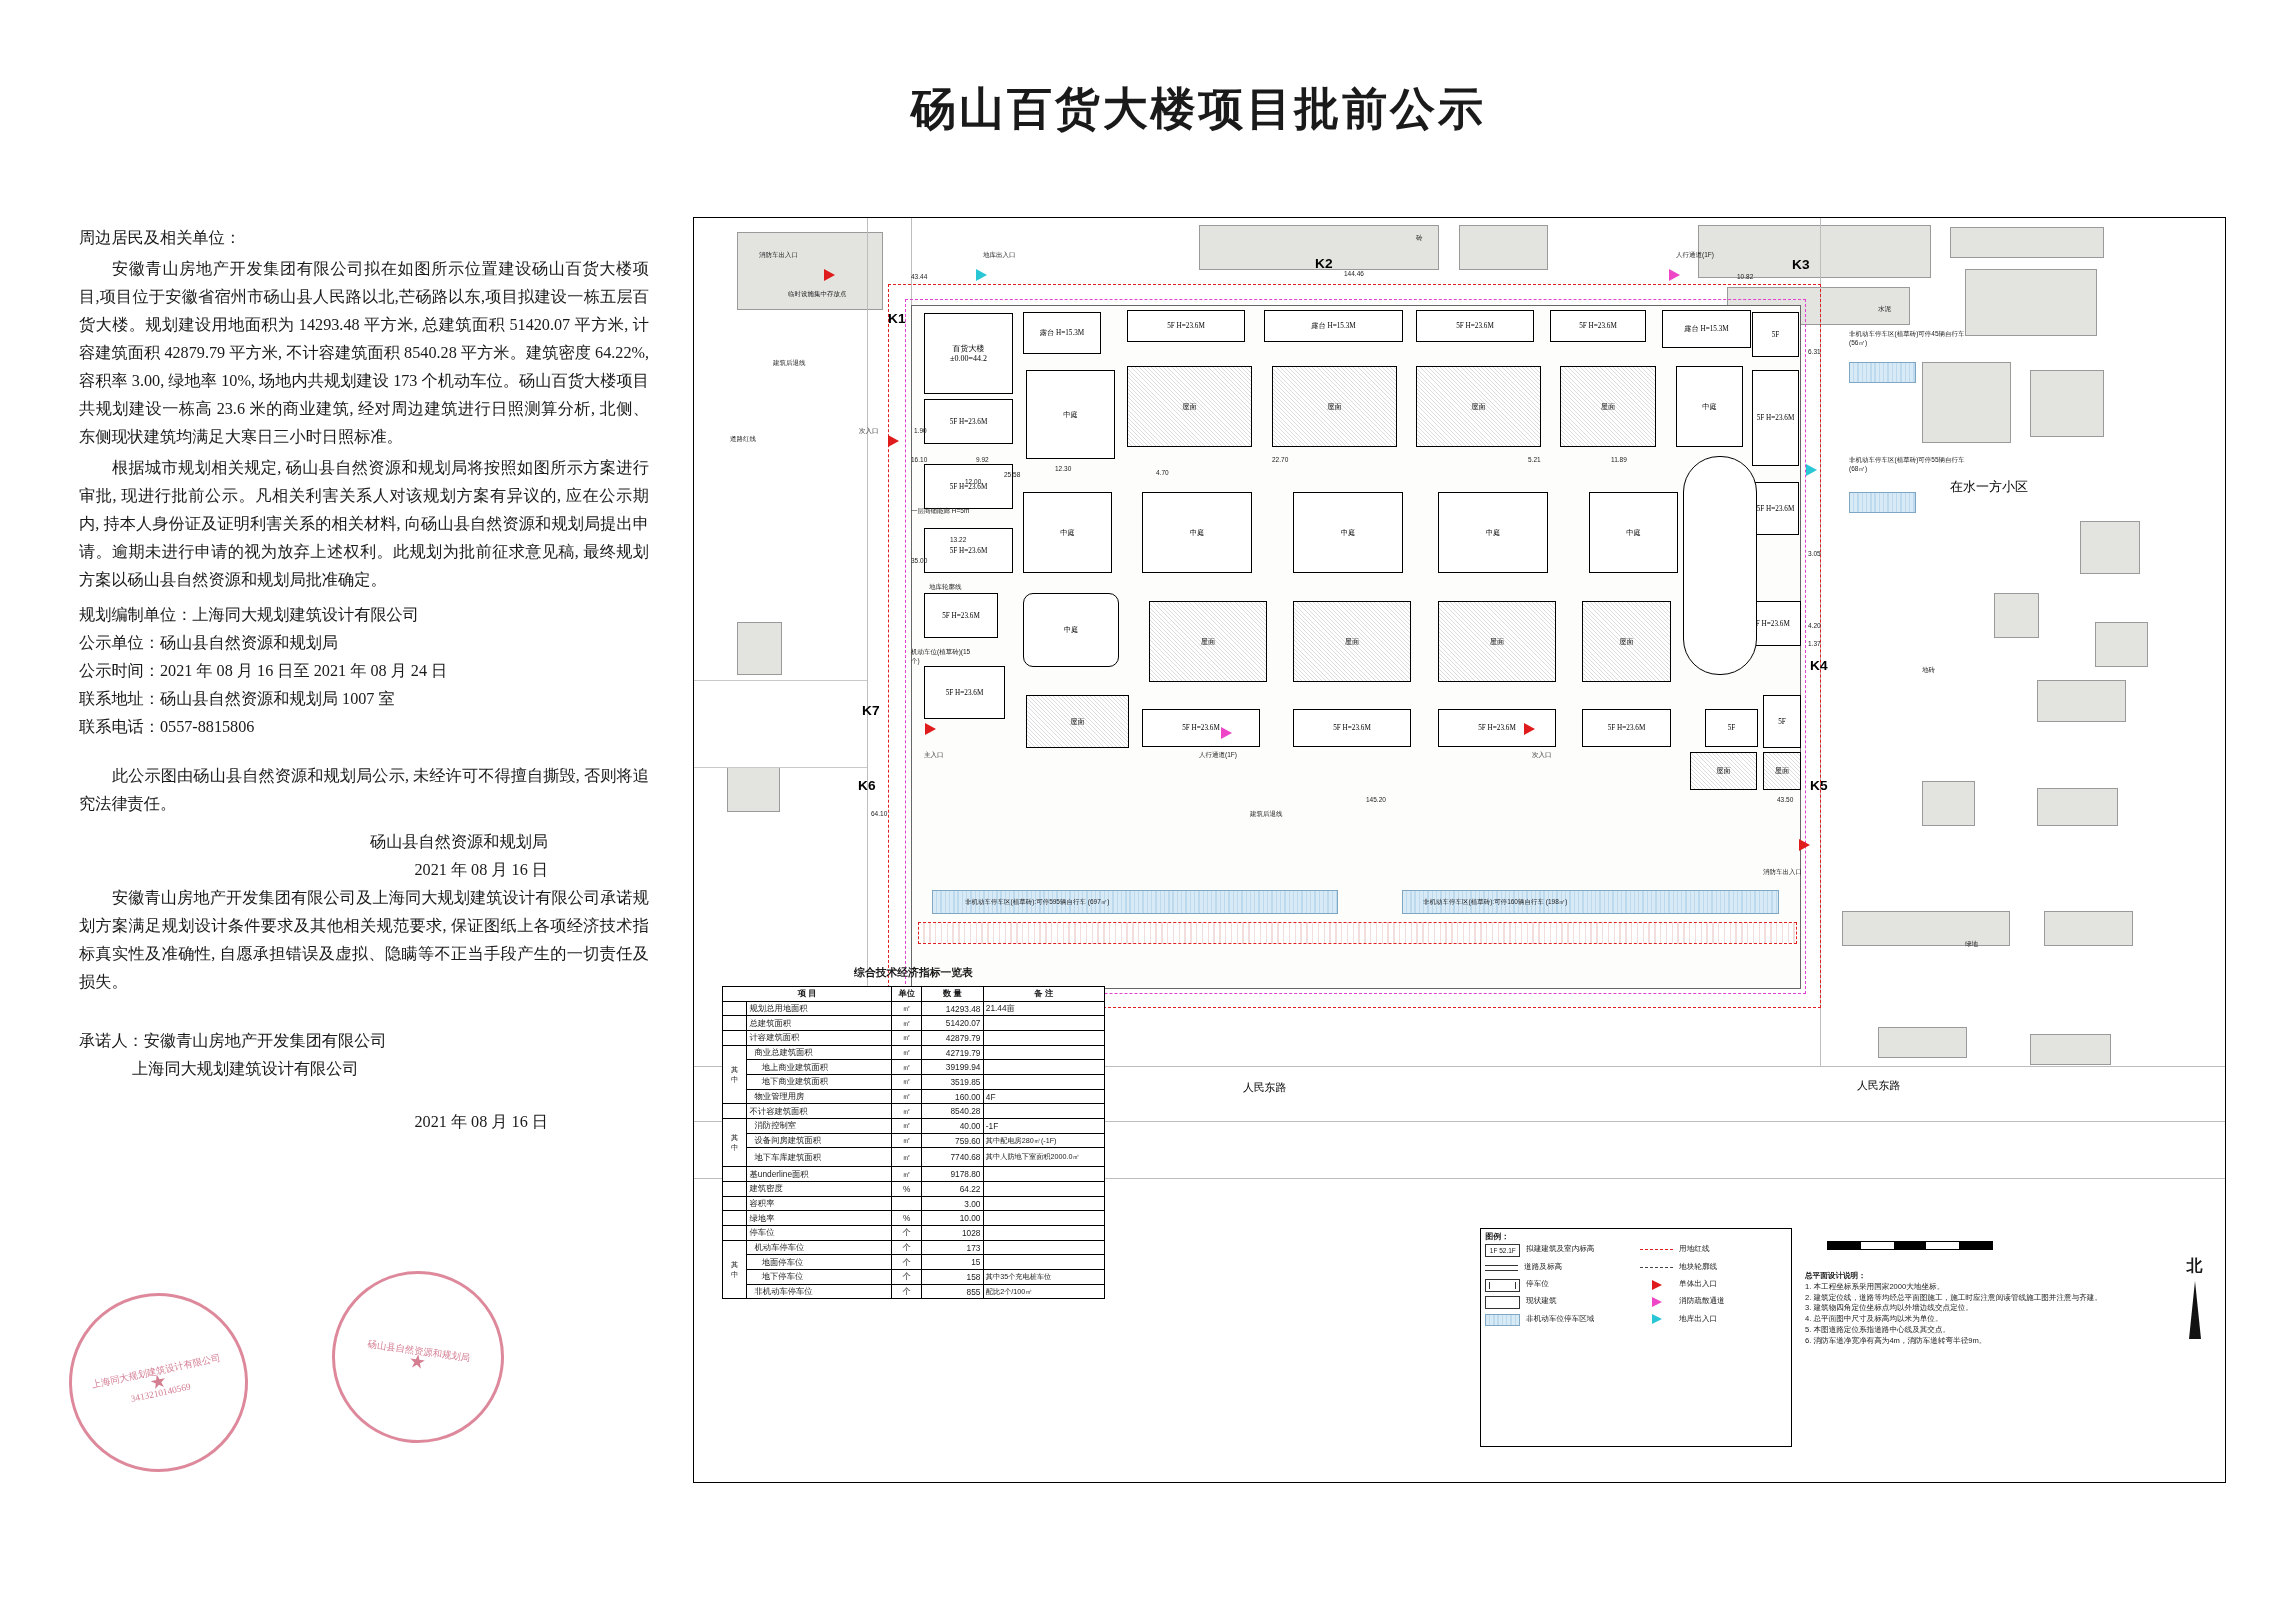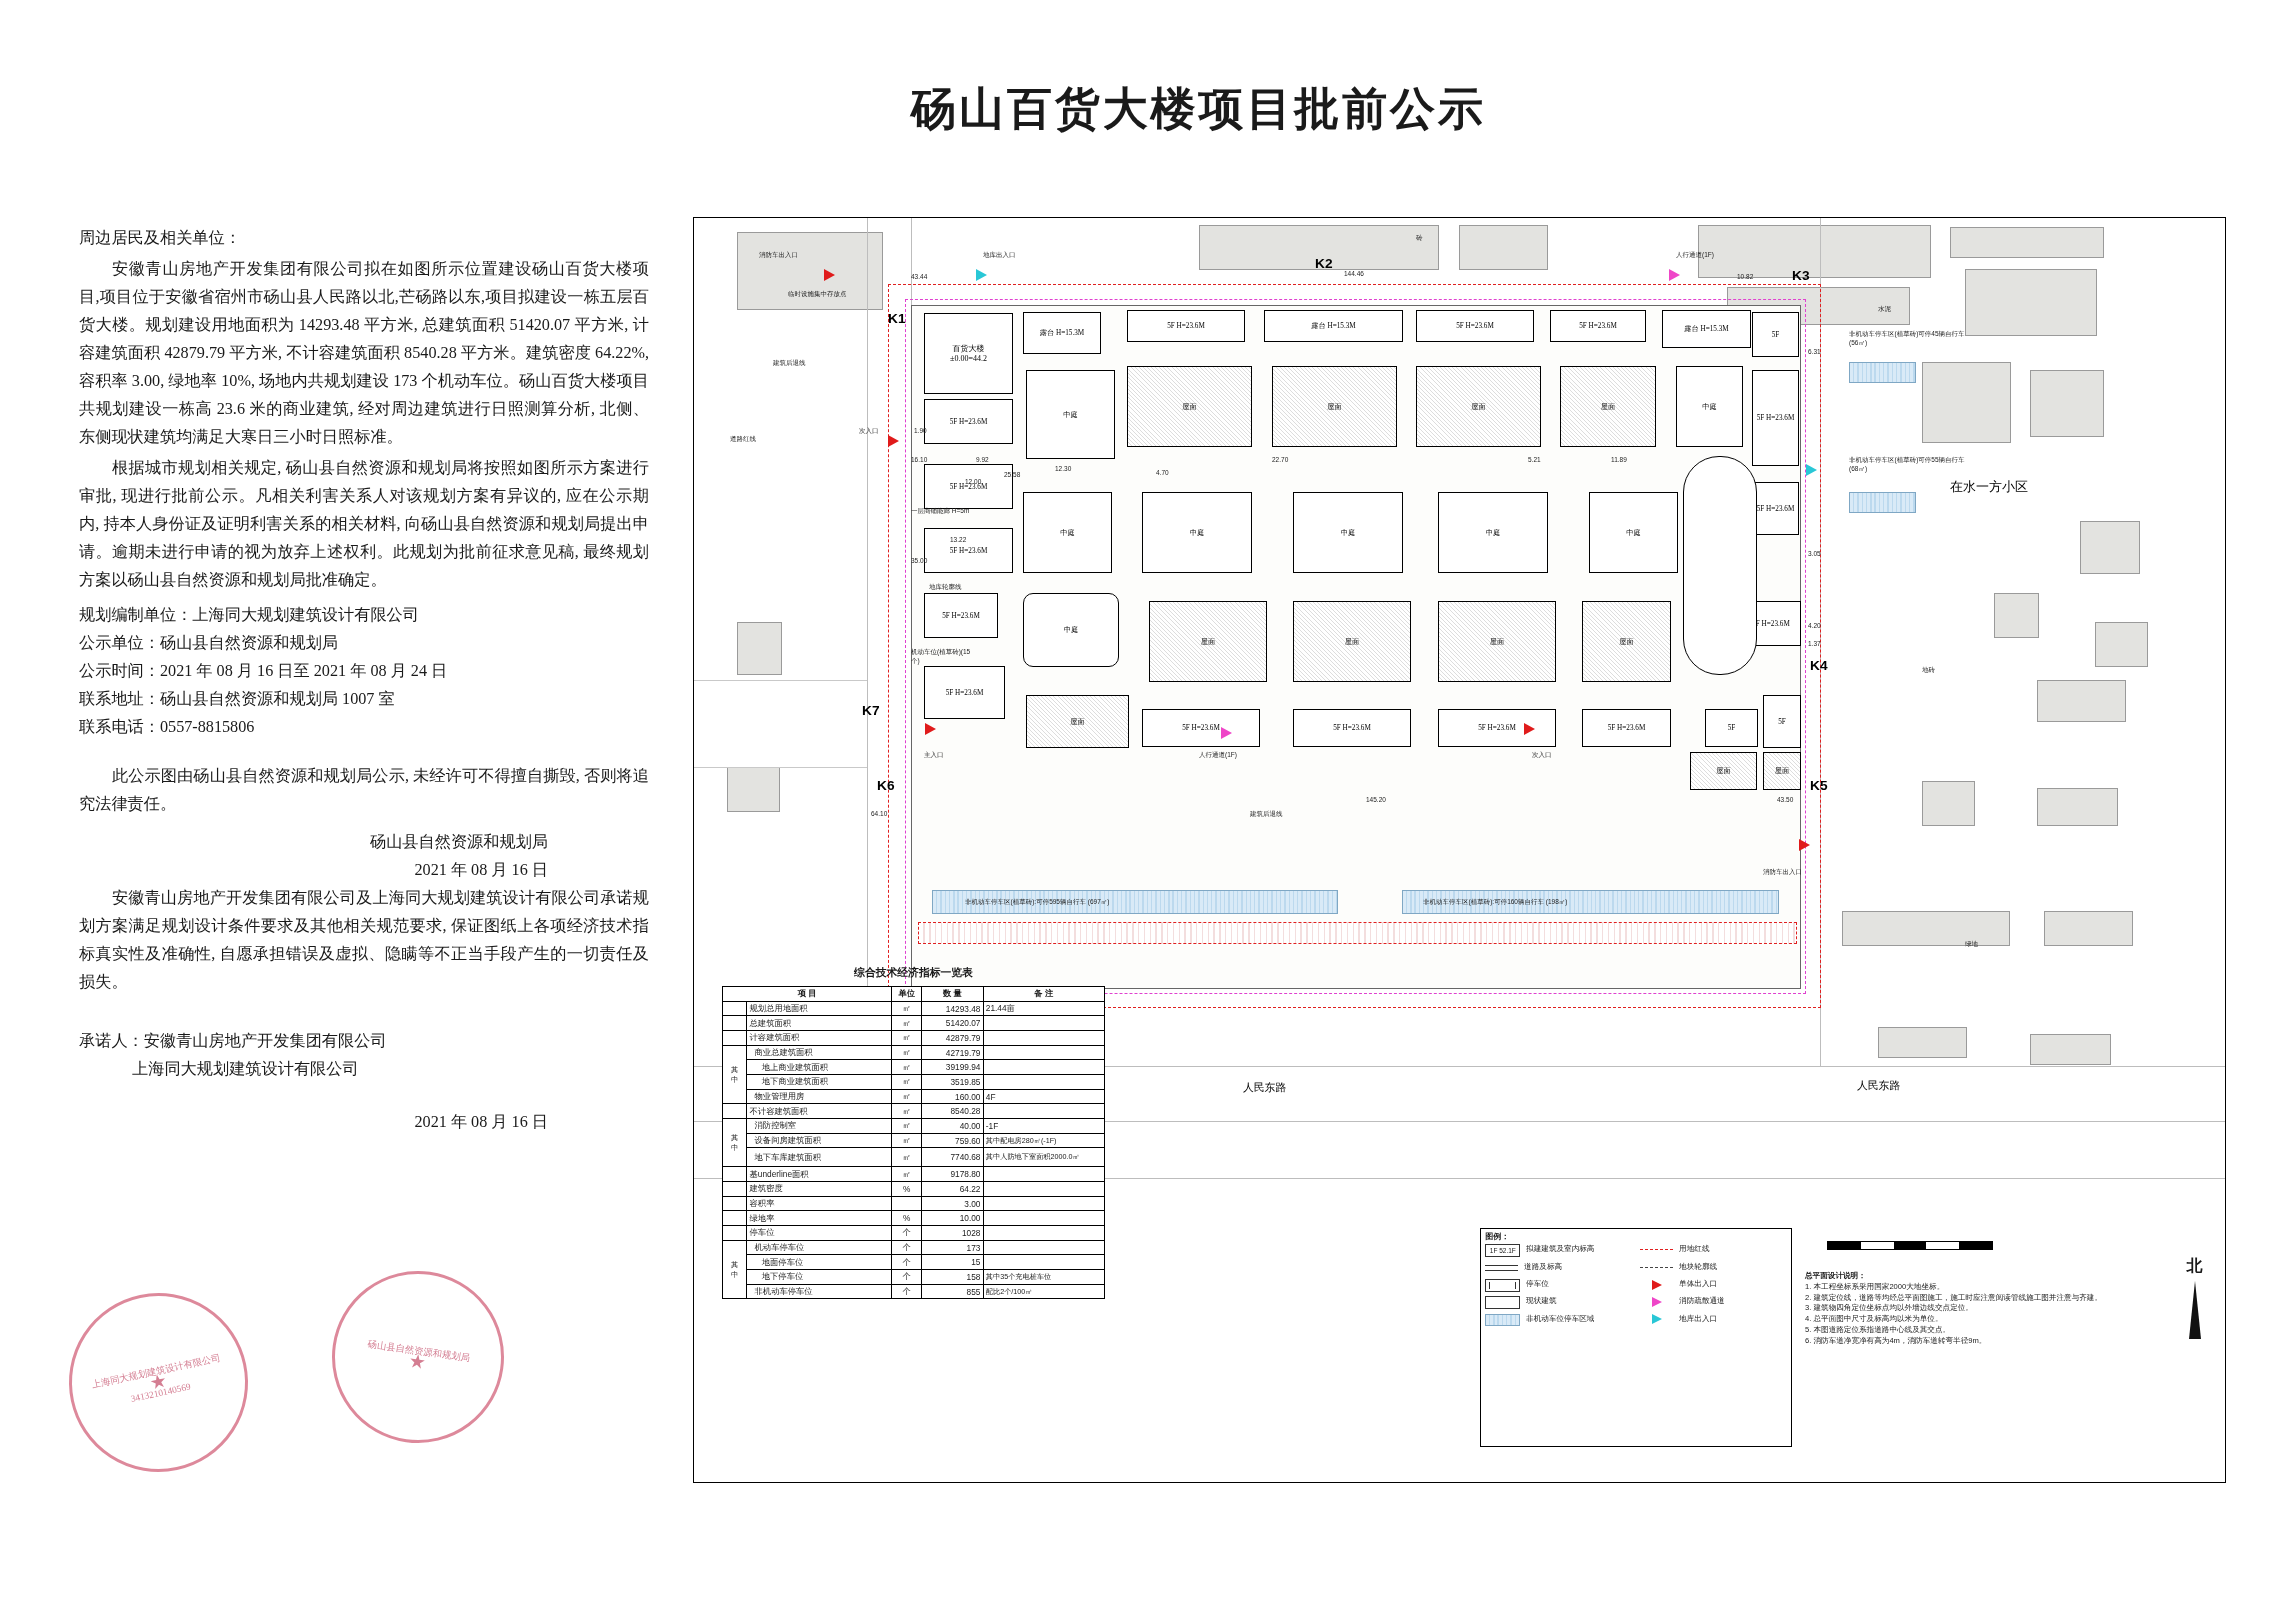--- a/index.html
+++ b/index.html
@@ -266,7 +266,7 @@
 
     <div class="kmark" style="left:194px;top:57px;margin-top:36px;">K1</div>
     <div class="kmark" style="left:621px;top:38px;">K2</div>
-    <div class="kmark" style="left:1098px;top:50px;">K3</div>
+    <div class="kmark" style="left:1098px;top:39px;">K3</div>
     <div class="kmark" style="left:1116px;top:440px;">K4</div>
     <div class="kmark" style="left:1116px;top:560px;">K5</div>
     <div class="kmark" style="left:183px;top:560px;text-align:right;">K6</div>

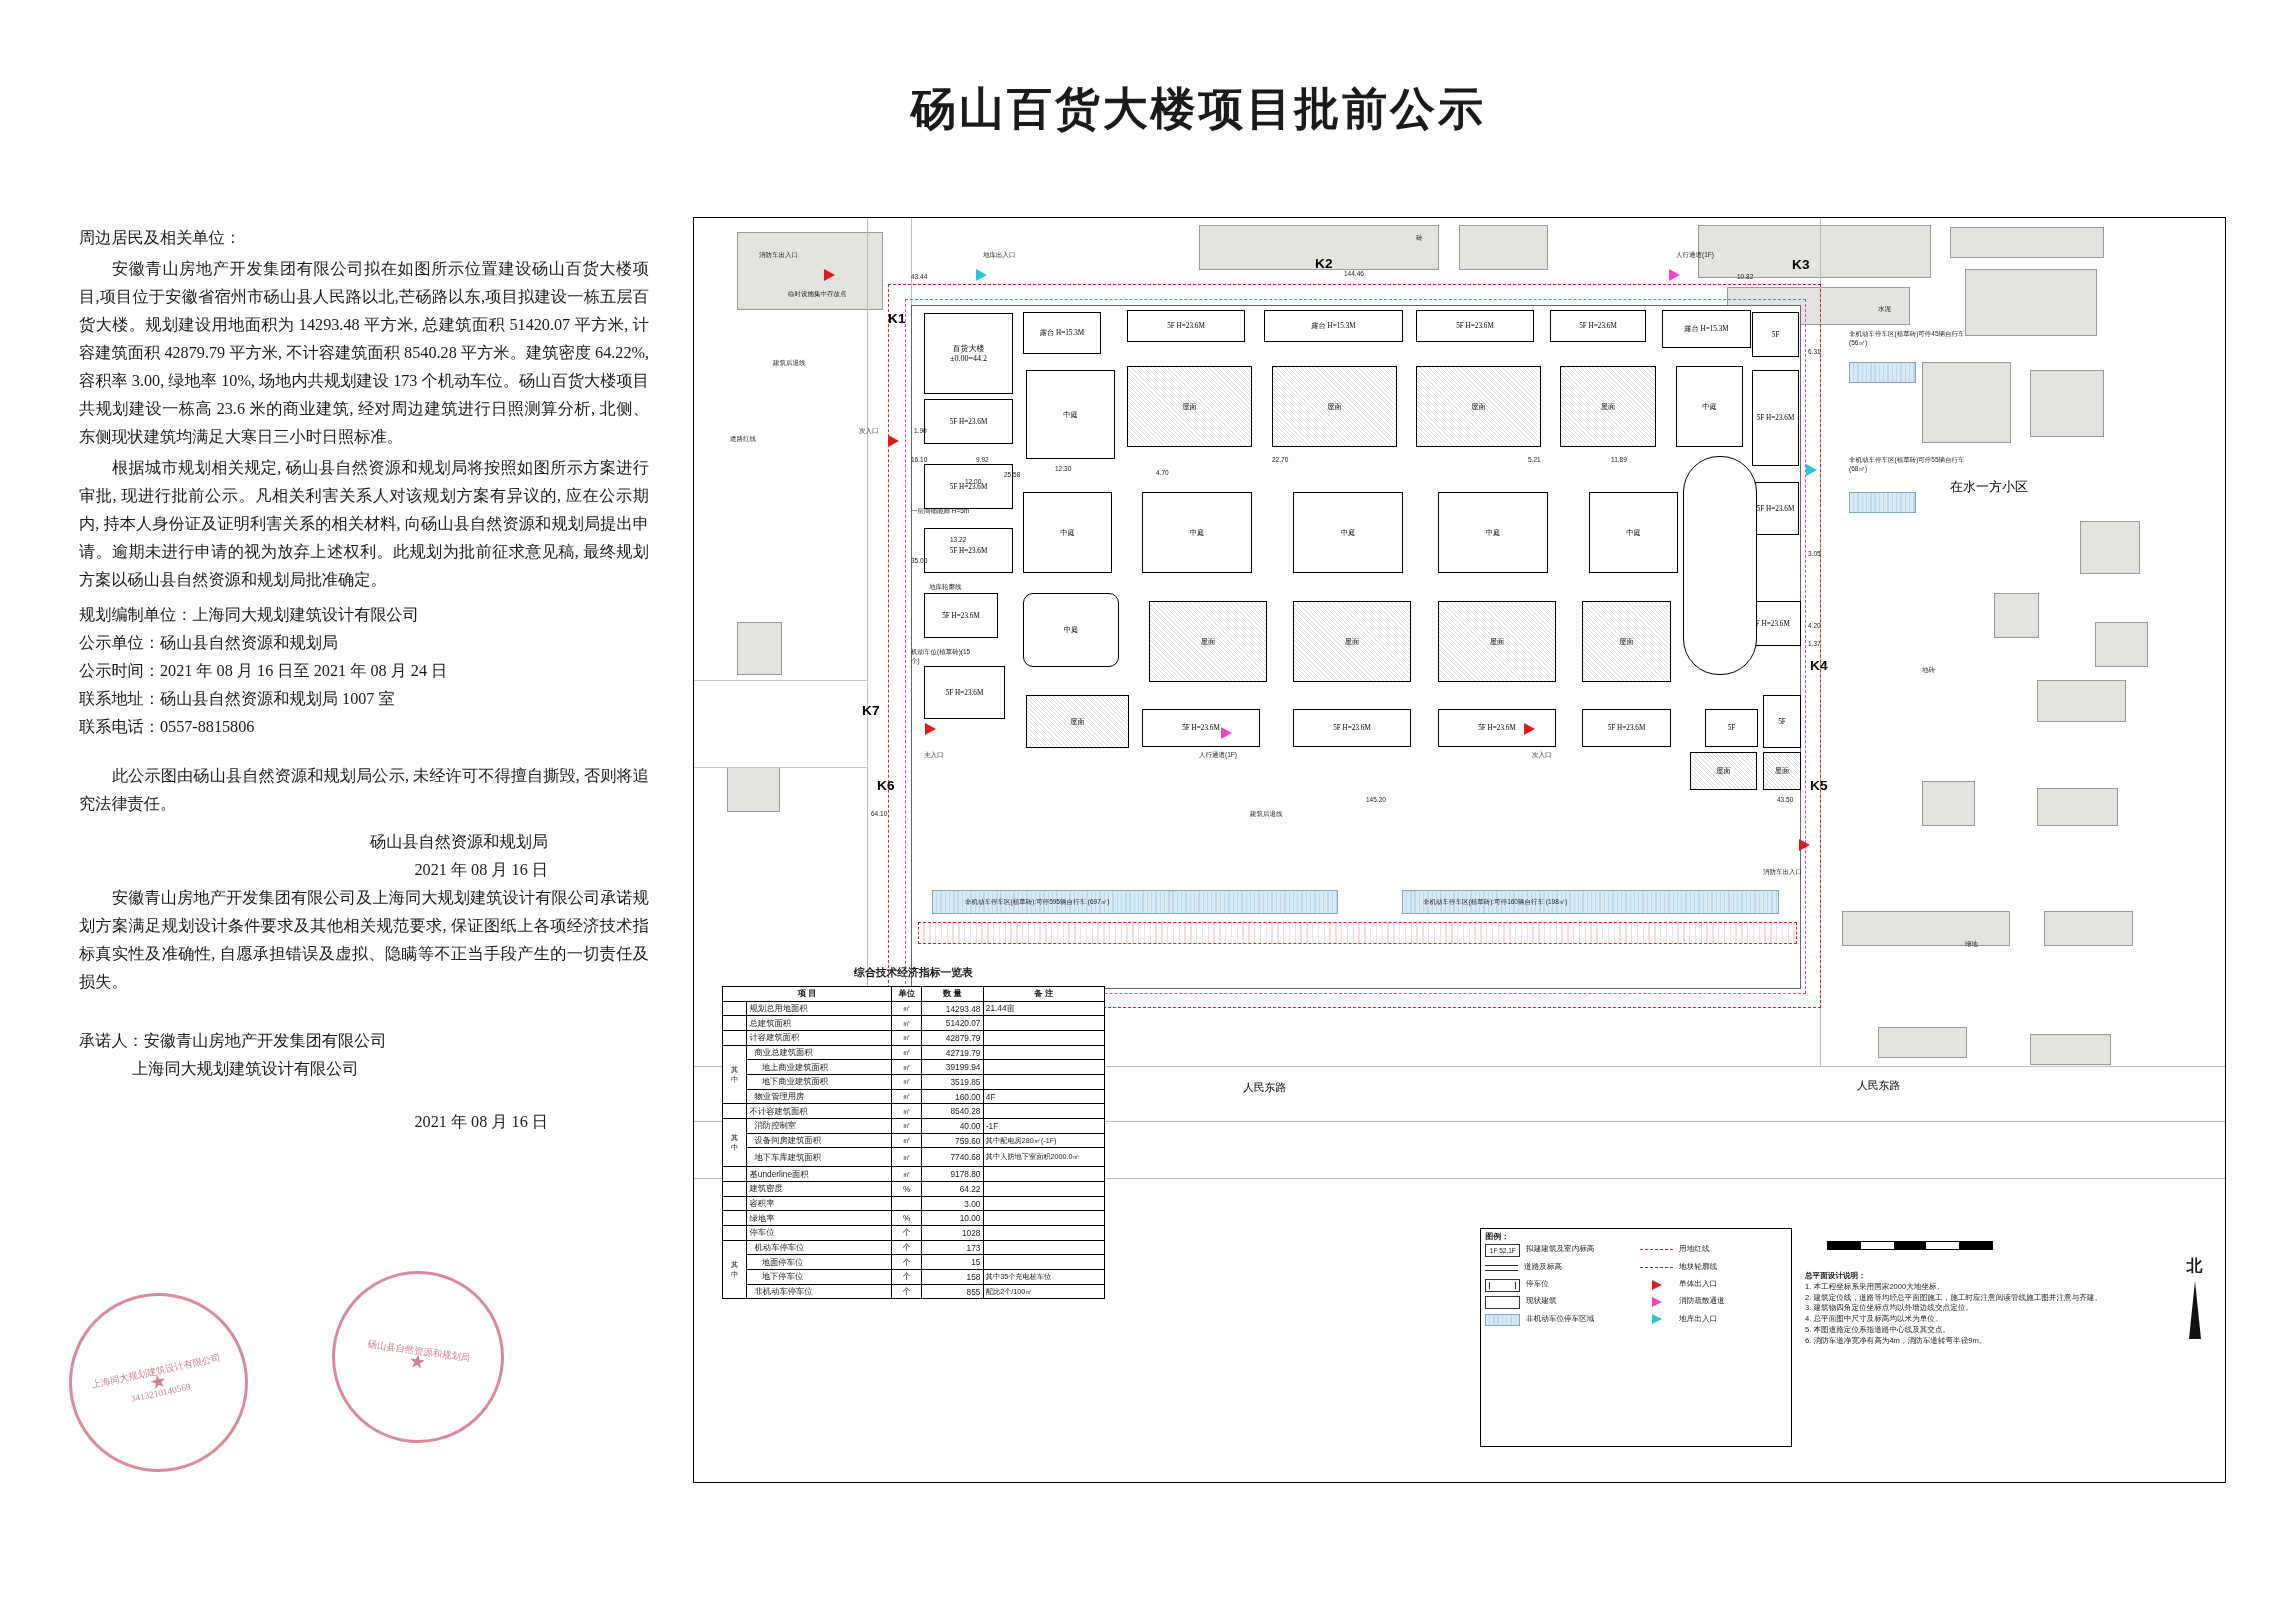--- a/index.html
+++ b/index.html
@@ -269,7 +269,7 @@
     <div class="kmark" style="left:1098px;top:39px;">K3</div>
     <div class="kmark" style="left:1116px;top:440px;">K4</div>
     <div class="kmark" style="left:1116px;top:560px;">K5</div>
-    <div class="kmark" style="left:183px;top:560px;text-align:right;">K6</div>
+    <div class="kmark" style="left:164px;top:560px;text-align:right;">K6</div>
     <div class="kmark" style="left:168px;top:485px;">K7</div>
 
     <div class="tri-red" style="left:130px;top:51px;"></div>

